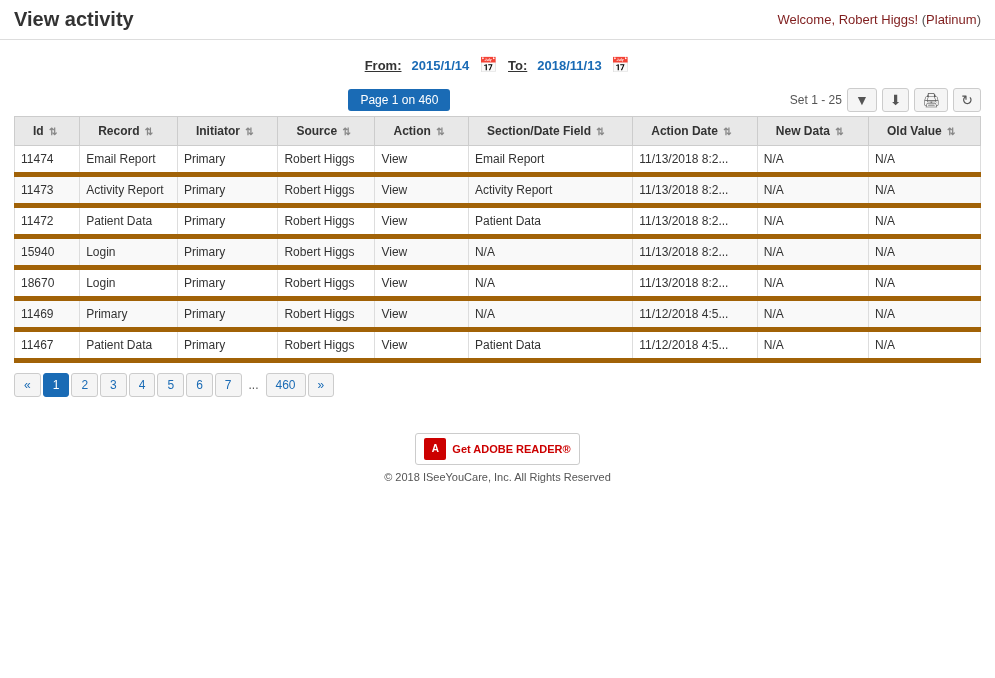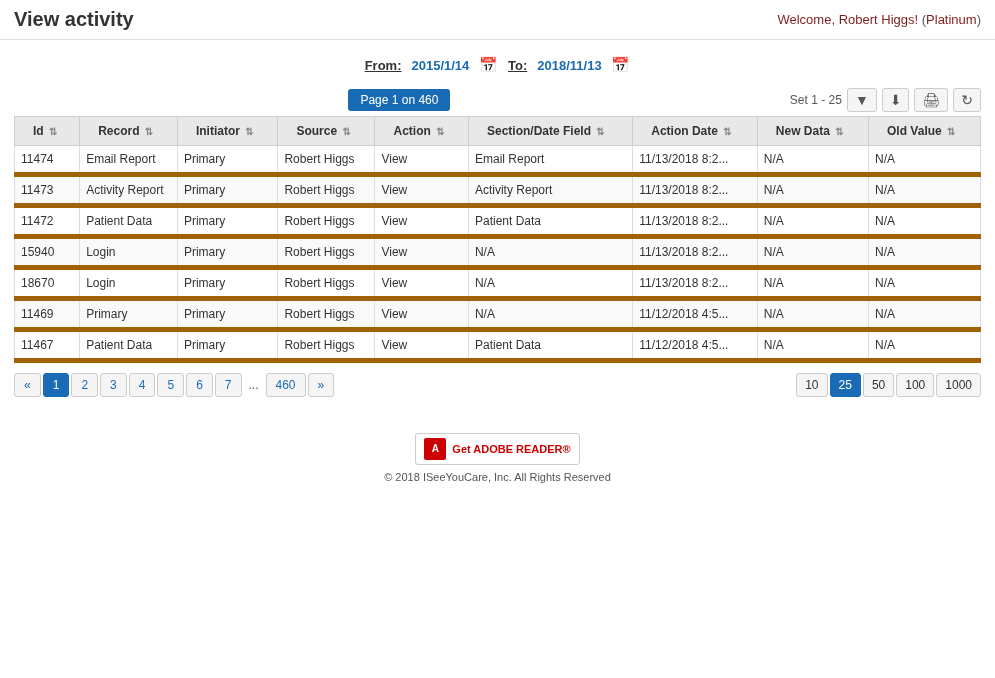--- a/index.html
+++ b/index.html
@@ -314,13 +314,6 @@
       <button class="page-btn">460</button>
       <button class="page-btn">»</button>
     </div>
-    <div class="per-page-group">
-      <button class="per-page-btn">10</button>
-      <button class="per-page-btn active">25</button>
-      <button class="per-page-btn">50</button>
-      <button class="per-page-btn">100</button>
-      <button class="per-page-btn">1000</button>
-    </div>
   </div>
 
 </div>

